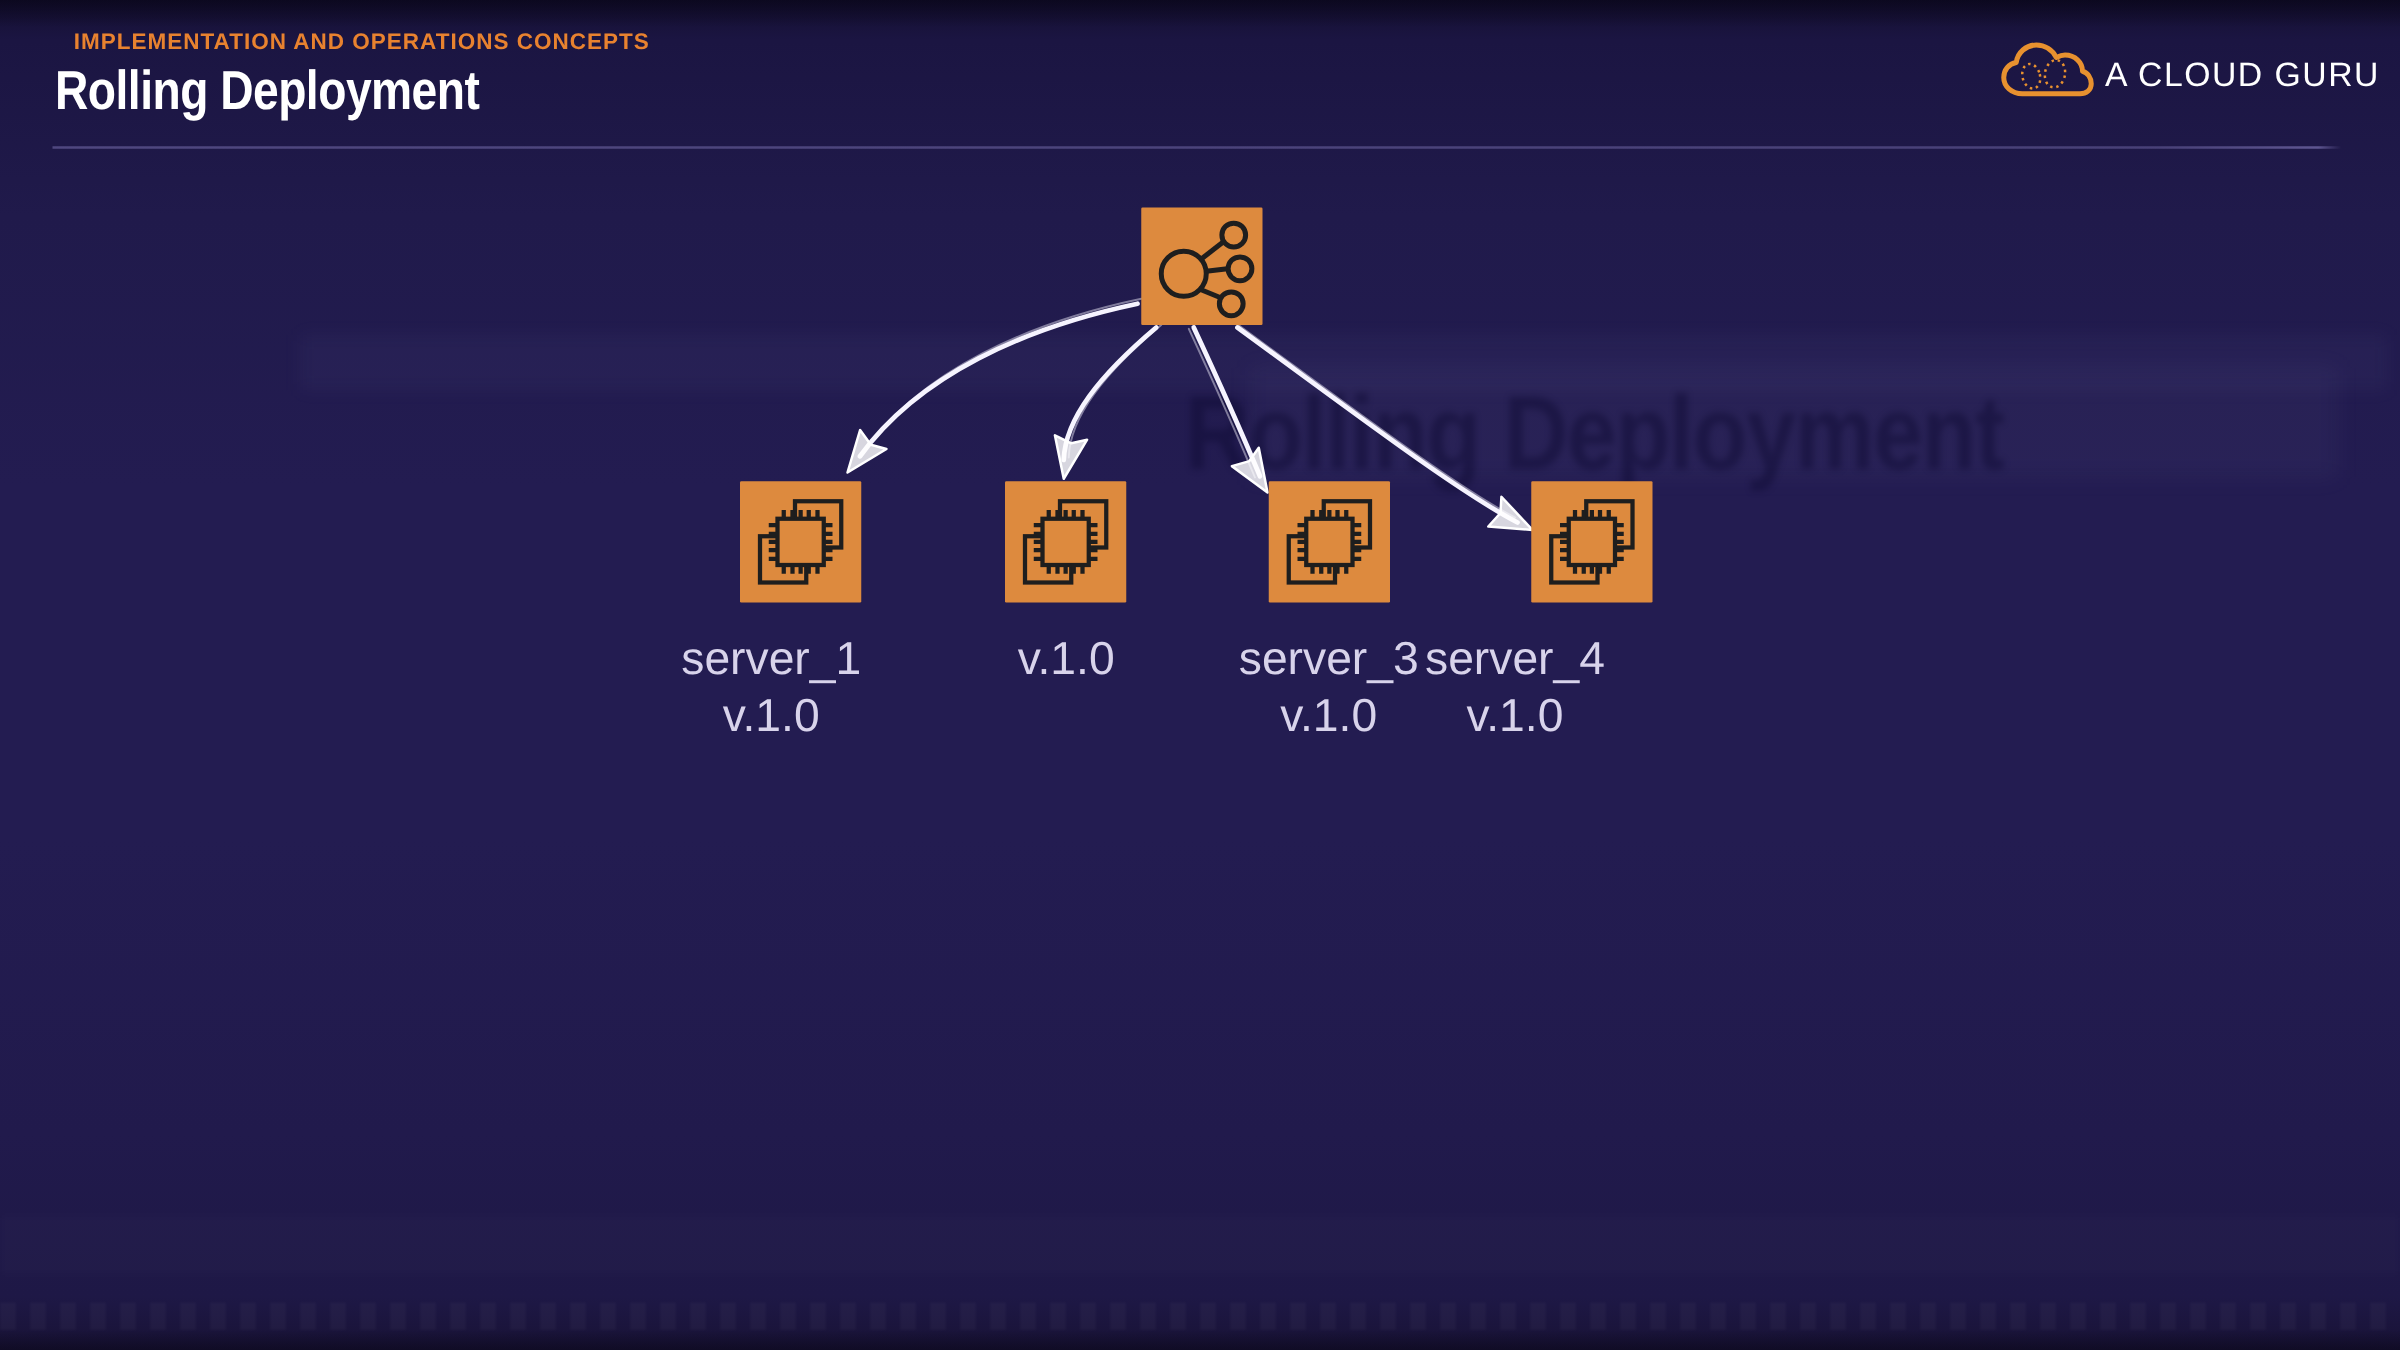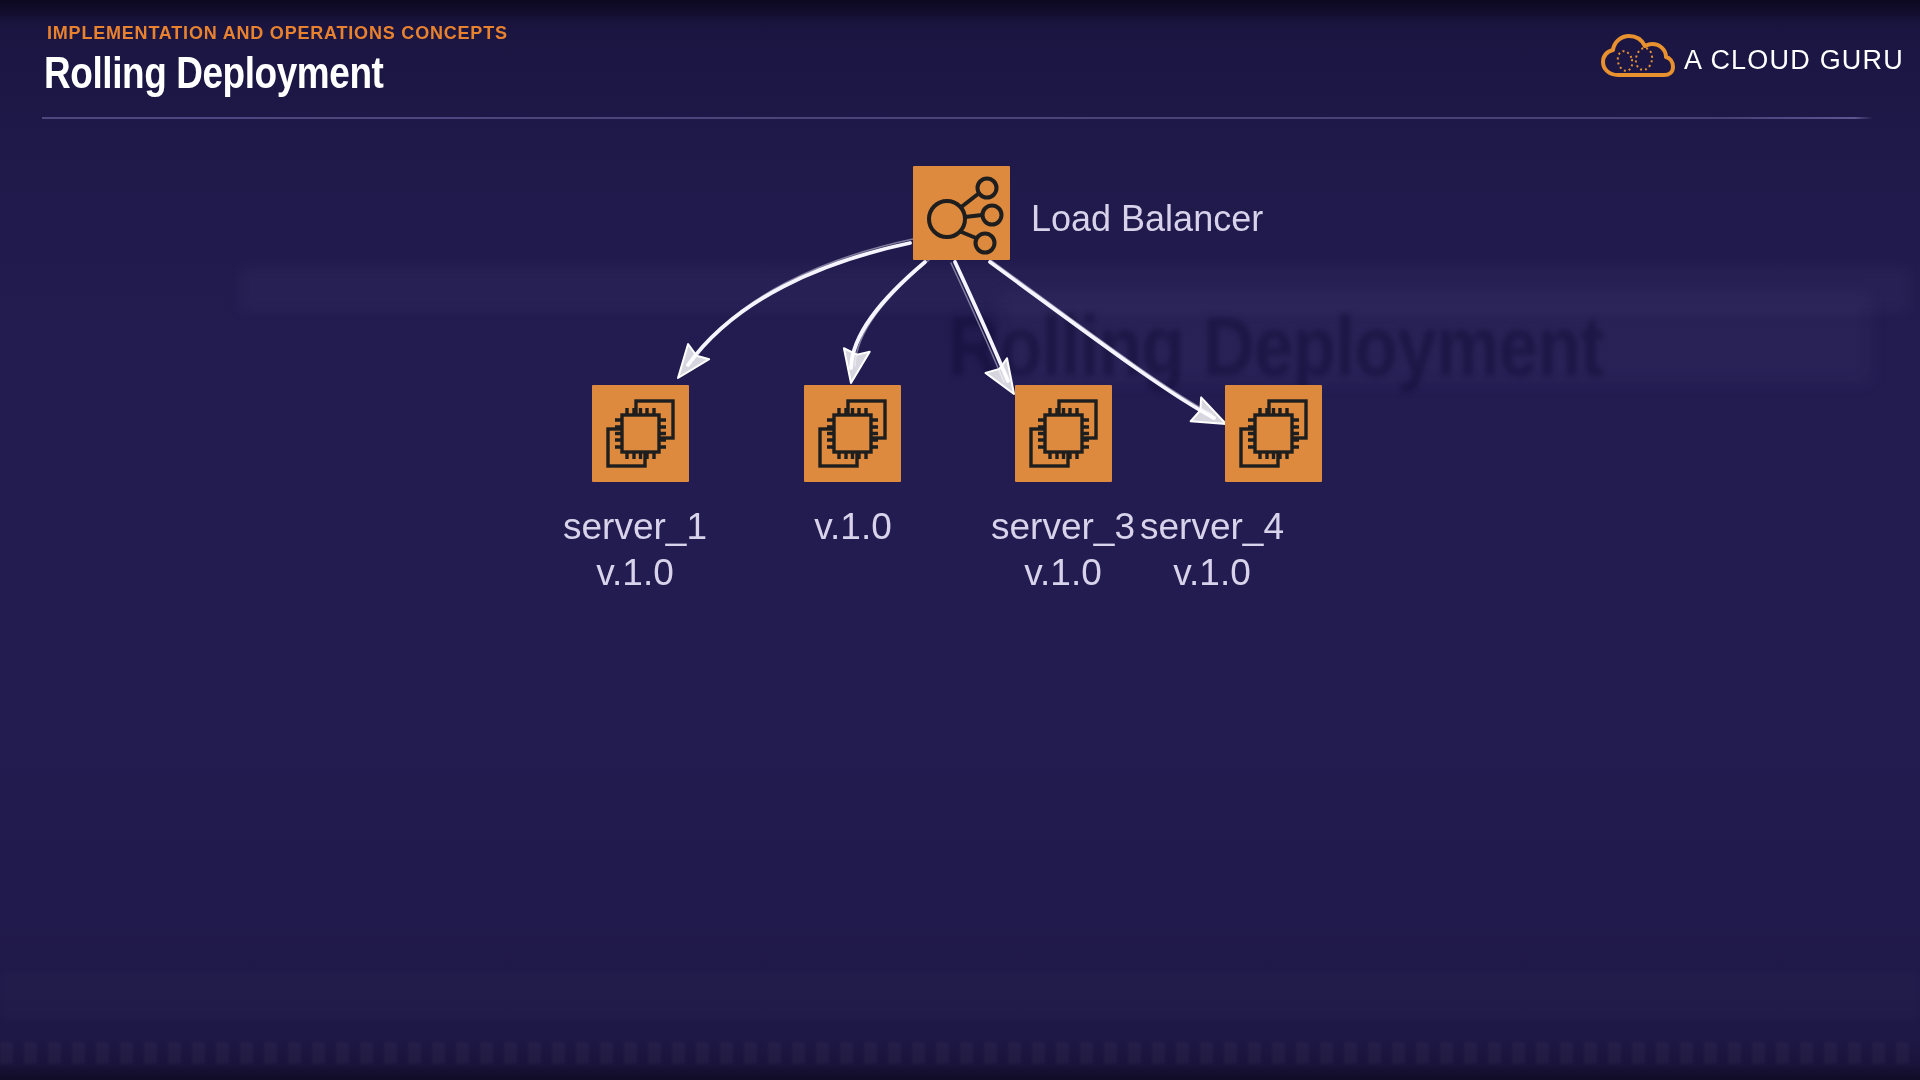--- a/index.html
+++ b/index.html
@@ -29,7 +29,7 @@
     background:linear-gradient(0deg, rgba(4,2,14,0.4), rgba(4,2,14,0)); }
 
   
-  .eyebrow { position:absolute; left:47px; top:23px; font-size:18px; font-weight:700;
+  .eyebrow { position:absolute; left:59px; top:23px; font-size:18px; font-weight:700;
     letter-spacing:0.8px; color:#E8822F; white-space:nowrap; }
   .title { position:absolute; left:44px; top:48px; font-size:44px; font-weight:800;
     letter-spacing:-0.5px; color:#ffffff; transform:scaleX(0.84); transform-origin:left top;

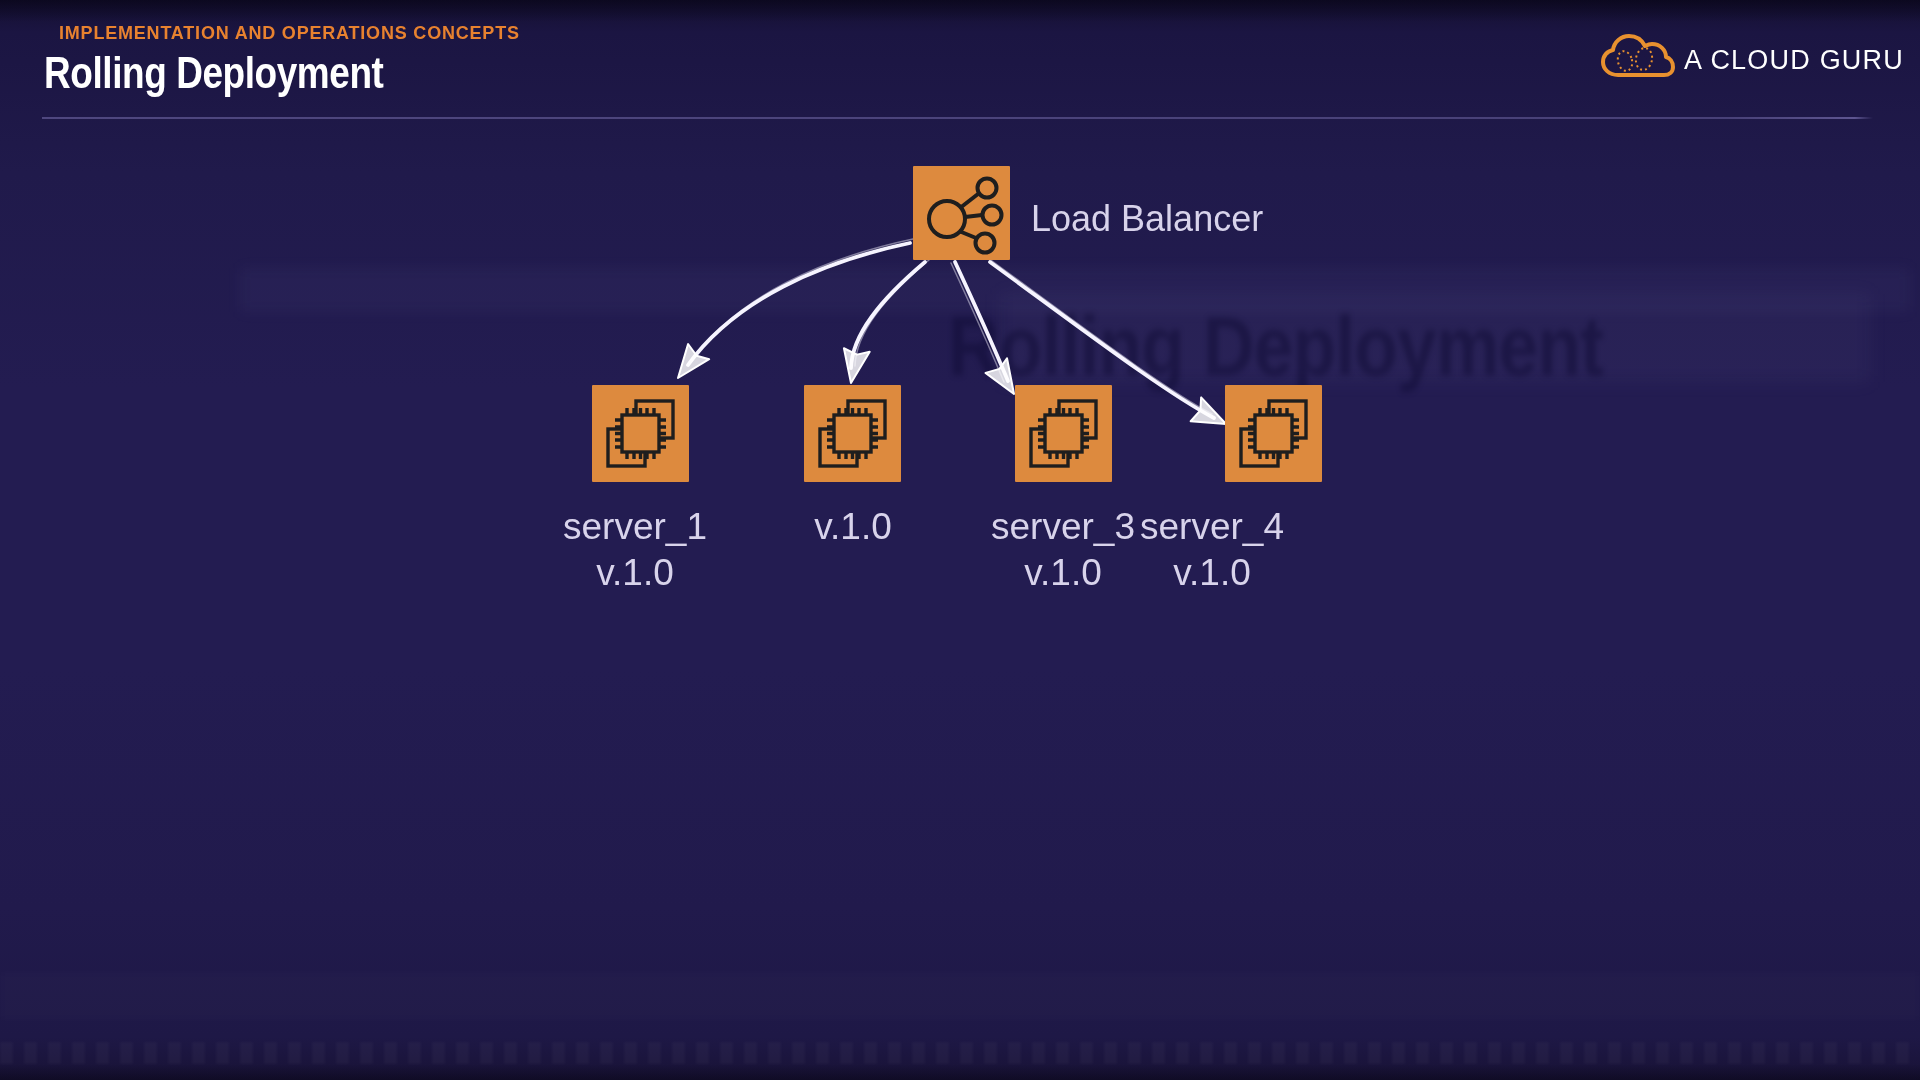--- a/index.html
+++ b/index.html
@@ -114,7 +114,6 @@
       </g>
     </svg>
   </div>
-  <div class="lb-label">Load Balancer</div>
 
   <div class="node-box server-box" style="left:592px">
     <svg width="97" height="97" viewBox="0 0 97 97">

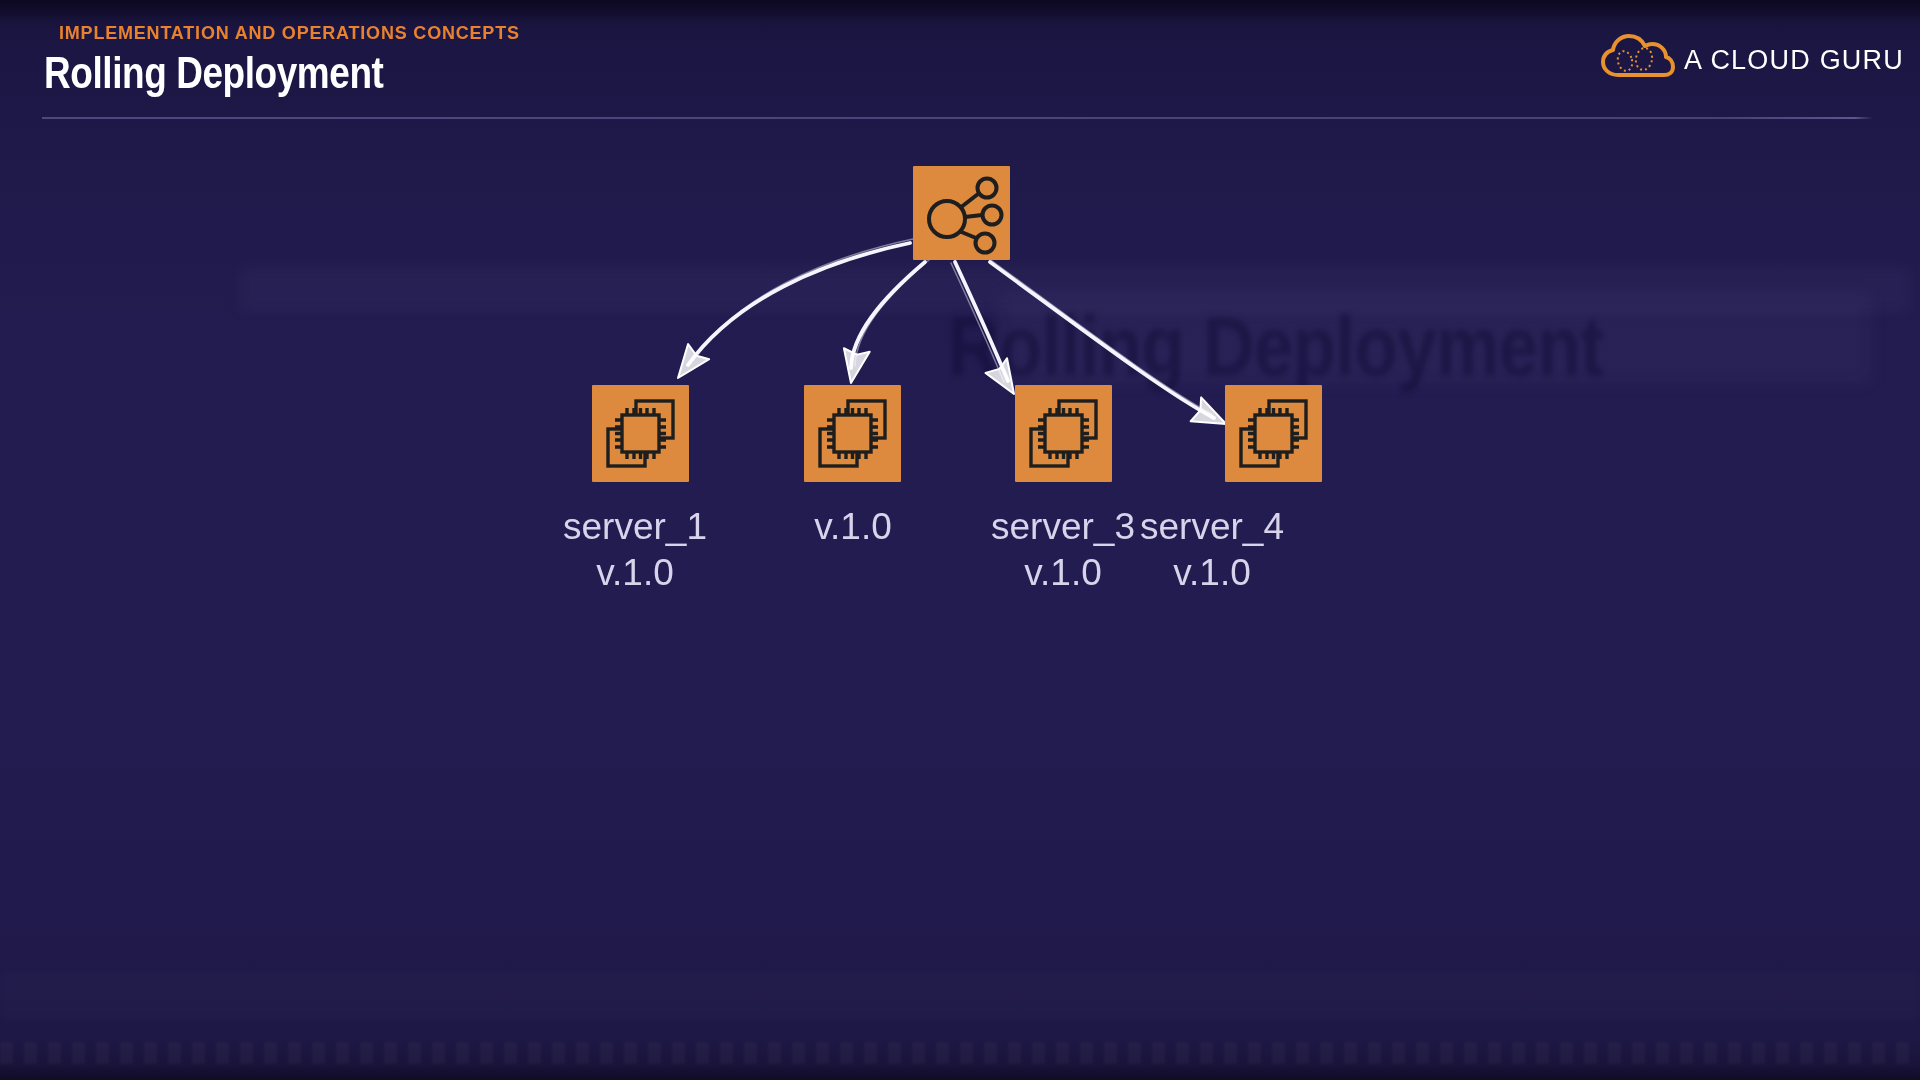--- a/index.html
+++ b/index.html
@@ -168,7 +168,7 @@
     </svg>
   </div>
 
-  <div class="server-label" style="left:515px">
+  <div class="server-label" style="left:497px">
     <div>server_1</div>
     <div>v.1.0</div>
   </div>

